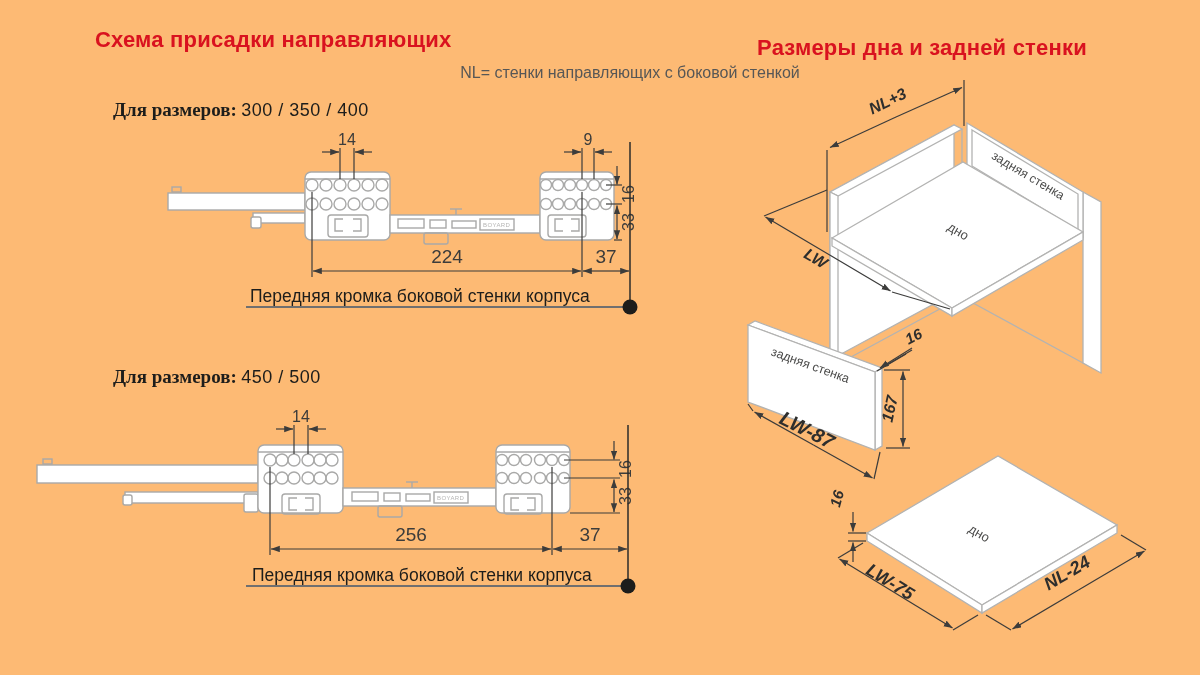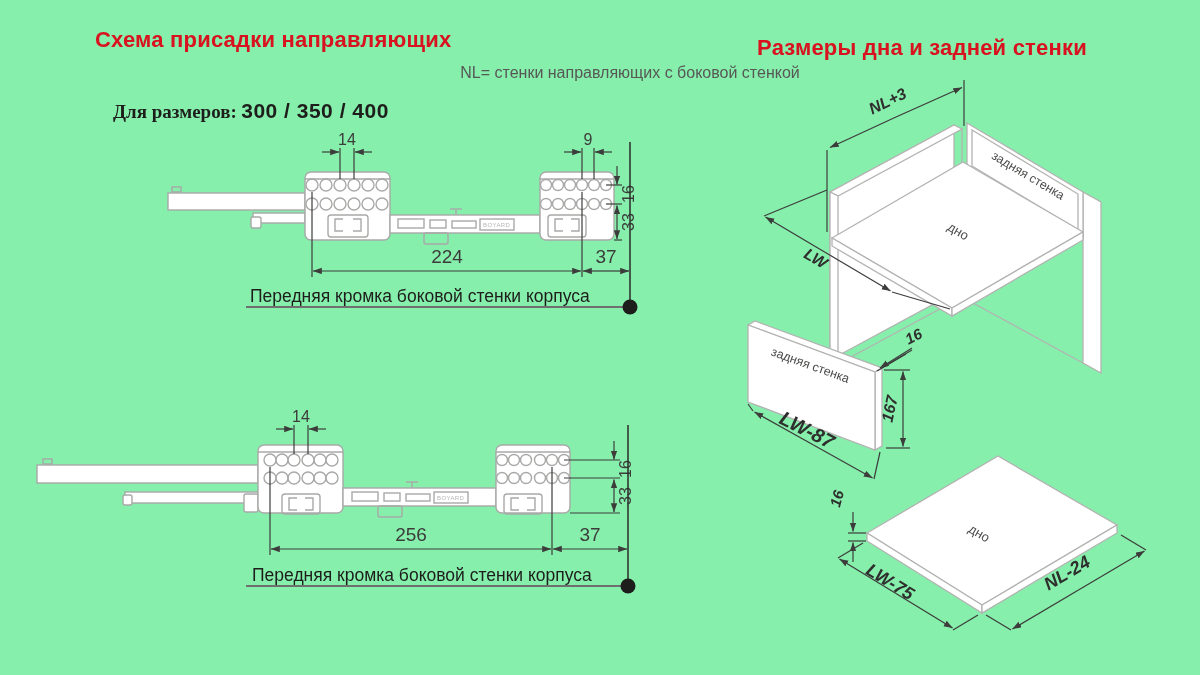--- a/index.html
+++ b/index.html
@@ -3,7 +3,7 @@
 <meta charset="utf-8">
 <style>
   html,body{margin:0;padding:0;background:#fff;}
-  #stage{position:relative;width:1200px;height:675px;background:#86efac;overflow:hidden;
+  #stage{position:relative;width:1200px;height:675px;background:#fdba74;overflow:hidden;
          font-family:"Liberation Sans", sans-serif;}
   .heading{position:absolute;font-weight:bold;font-size:22px;color:#d9121f;letter-spacing:.2px;white-space:nowrap;}
   #heading-left{left:95px;top:27px;}

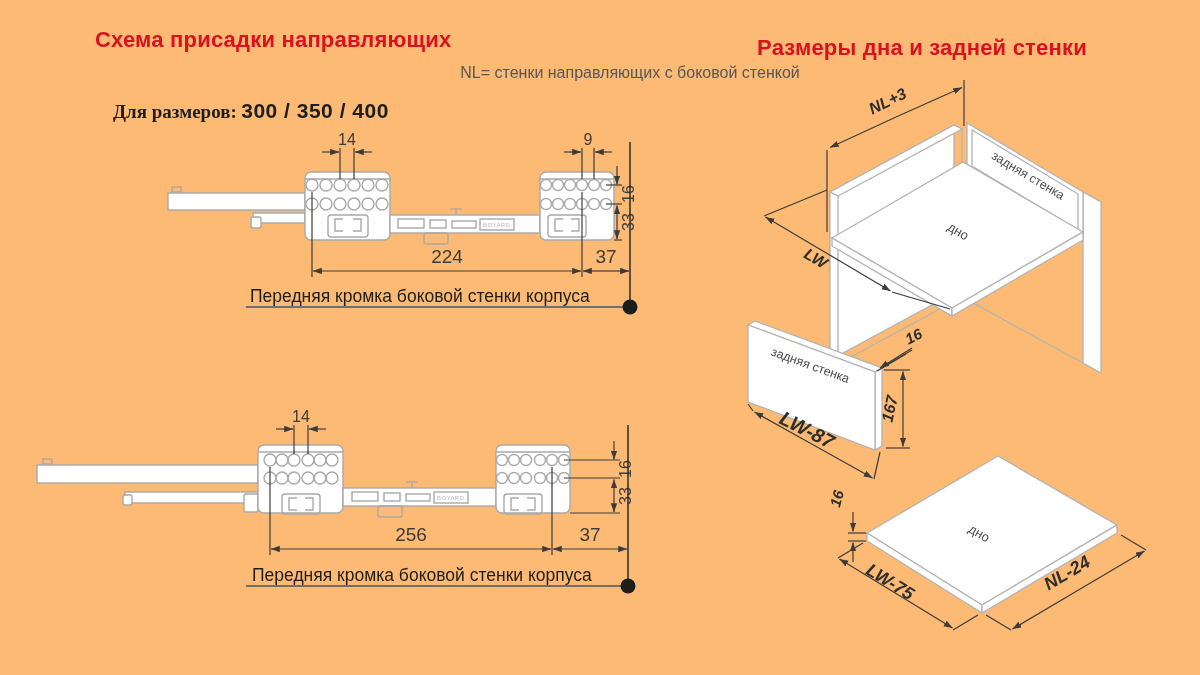--- a/index.html
+++ b/index.html
@@ -12,7 +12,7 @@
             font-size:16px;color:#575756;white-space:nowrap;}
   .dia-title{position:absolute;white-space:nowrap;color:#1d1d1b;}
   .dia-title .lbl{font-size:19px;font-weight:700;font-family:Liberation Serif, serif;}
-  .dia-title .sizes{font-size:21px;font-weight:700;letter-spacing:.5px;}
+  .dia-title .sizes{font-size:18px;font-weight:400;letter-spacing:.5px;}
   #title-1{left:113px;top:99px;}
   #title-2{left:113px;top:366px;}
   svg{position:absolute;}

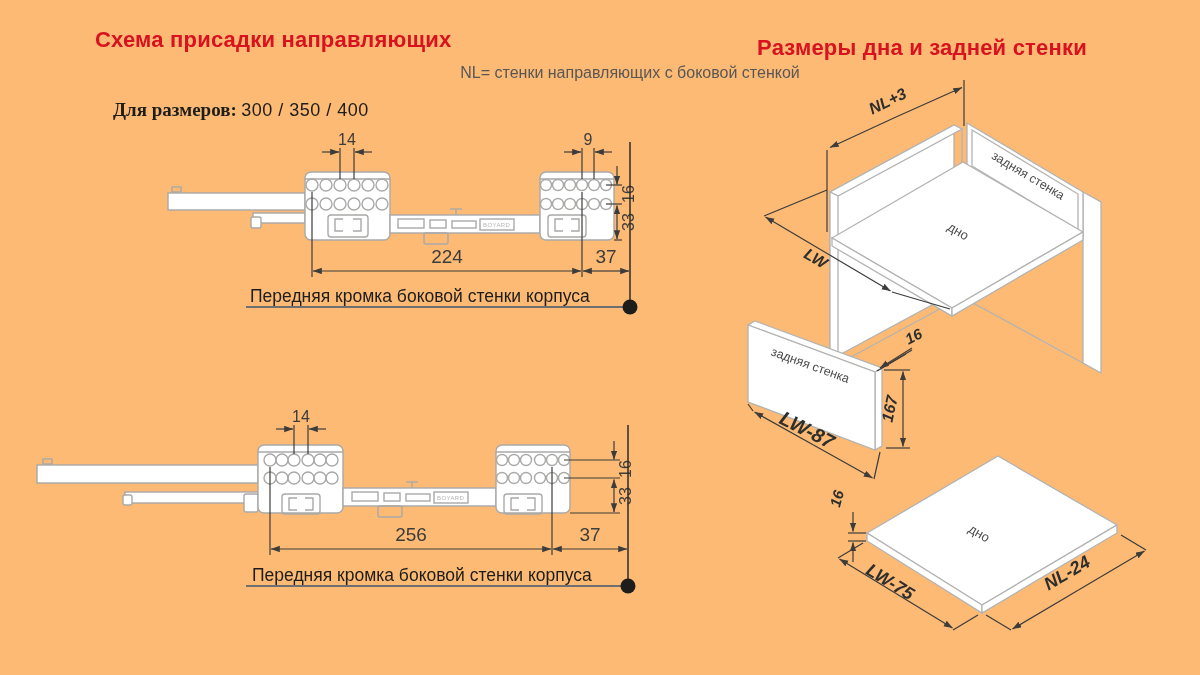--- a/index.html
+++ b/index.html
@@ -45,6 +45,10 @@
     <span class="lbl">Для размеров:</span>
     <span class="sizes">300 / 350 / 400</span>
   </div>
+  <div id="title-2" class="dia-title">
+    <span class="lbl">Для размеров:</span>
+    <span class="sizes">450 / 500</span>
+  </div>
 
   <svg id="svg-left" width="660" height="675" viewBox="0 0 660 675">
     <defs>

